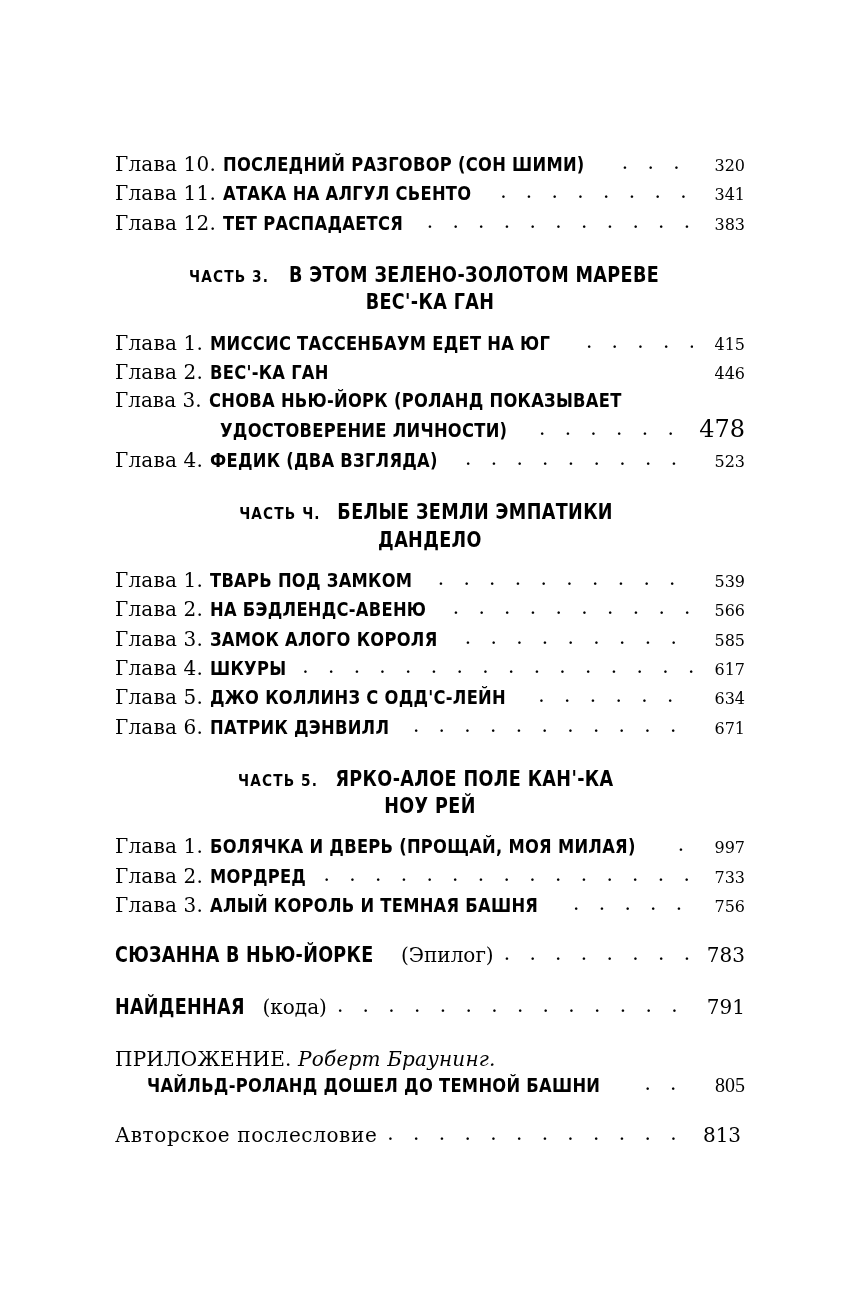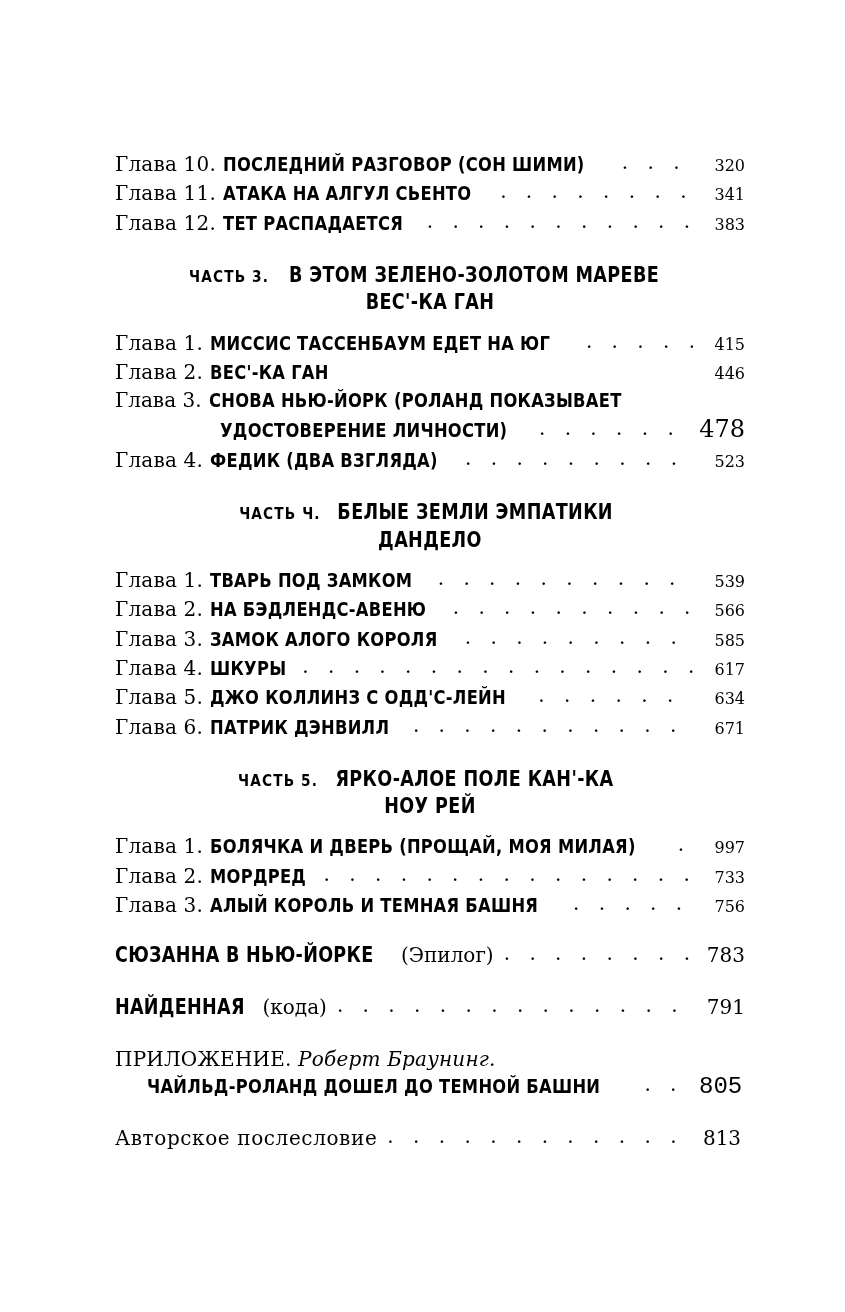--- a/index.html
+++ b/index.html
@@ -234,10 +234,10 @@
     top: -2px;
   }
   .appendix .ap2 .pg {
-    font-family: Liberation Mono, monospace;
-    font-size: 24px;
+    font-family: Liberation Serif, serif;
+    font-size: 20px;
     width: 46px;
-    text-align: left;
+    text-align: right;
     flex: 0 0 auto;
   }
 

